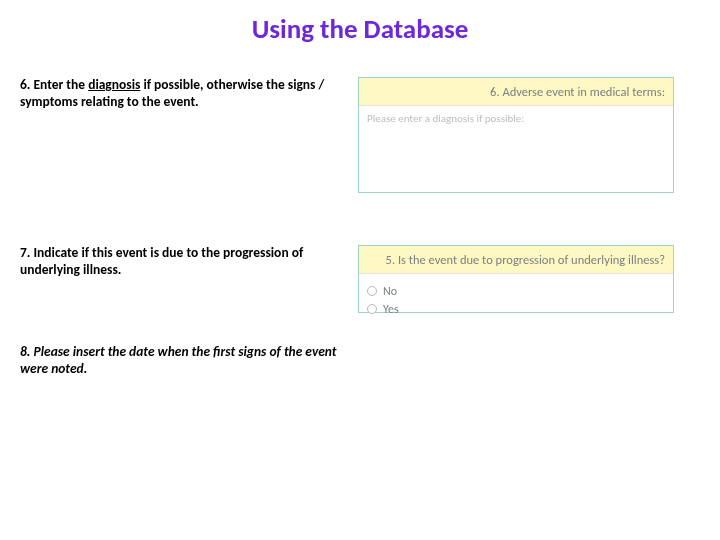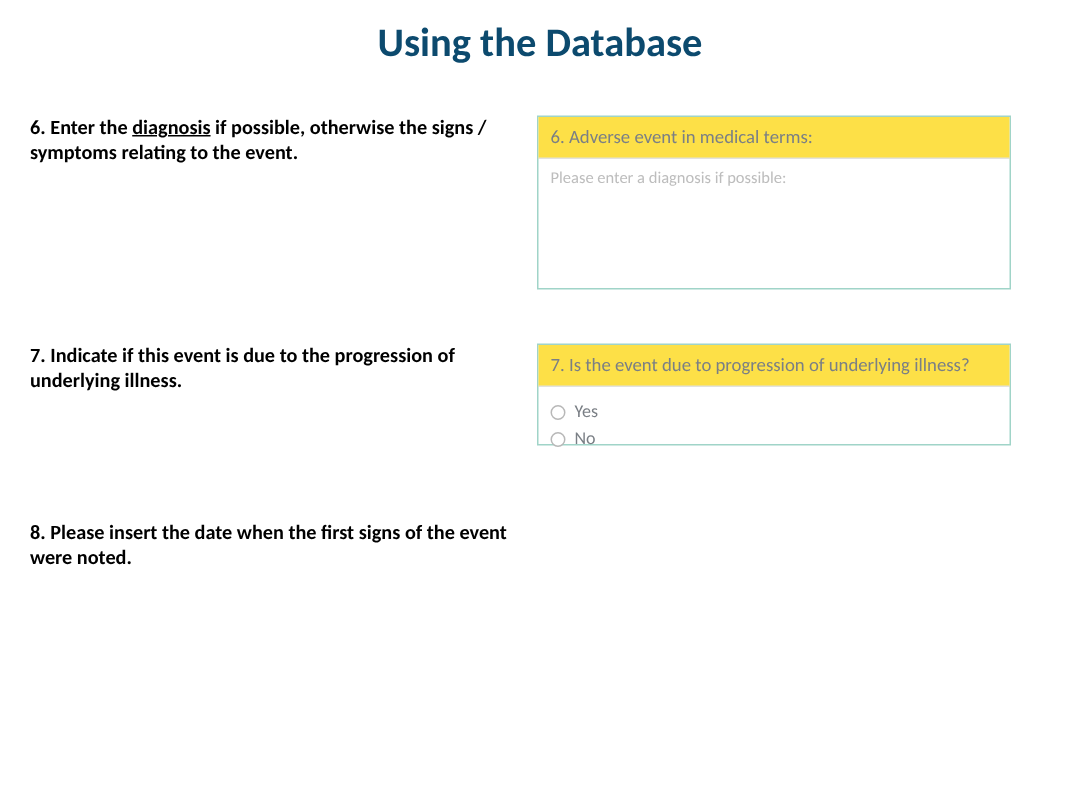--- a/index.html
+++ b/index.html
@@ -12,7 +12,7 @@
     }
     .title {
       text-align: center;
-      color: #0c4a6e;
+      color: #6d28d9;
       font-weight: bold;
       font-size: 27px;
       padding-top: 12px;

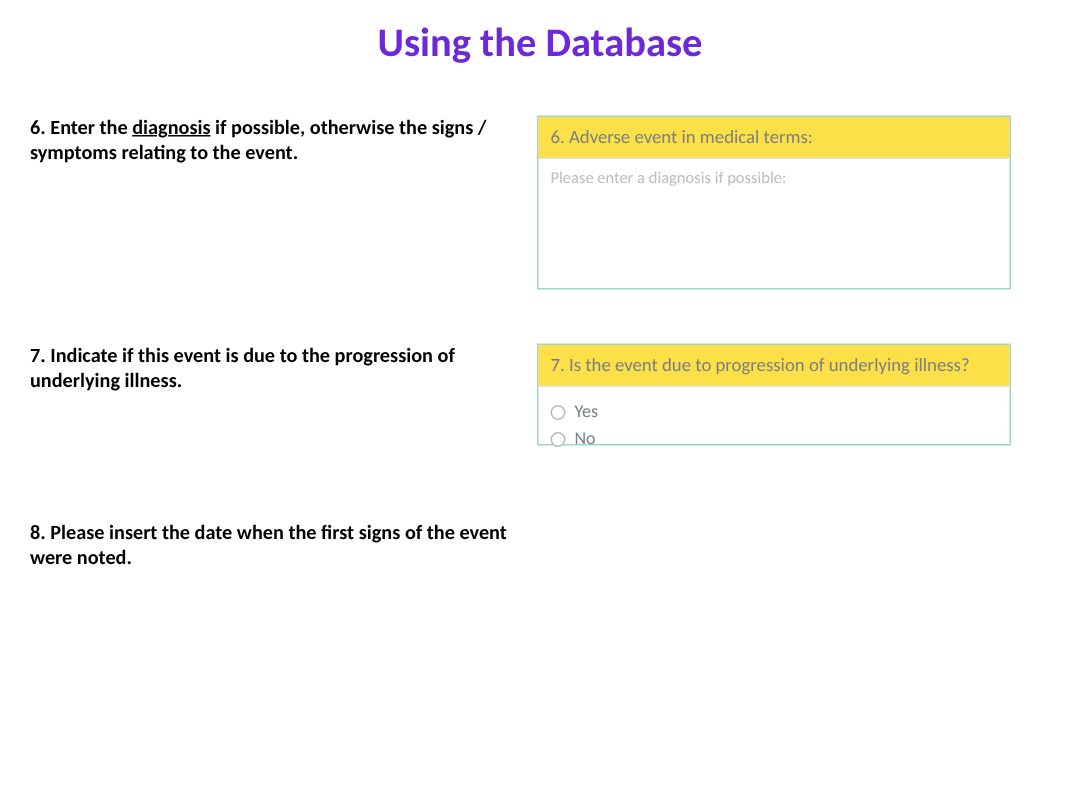--- a/index.html
+++ b/index.html
@@ -45,11 +45,12 @@
       width: 316px;
     }
     .panel-header {
-      background: #fde047;
+      background: #fef9c3;
       border-bottom: 1px solid #e2e2de;
       padding: 6px 8px;
       color: #7a7f85;
       font-size: 12.5px;
+      text-align: right;
     }
     .panel1 { height: 116px; }
     .panel1 .panel-body {

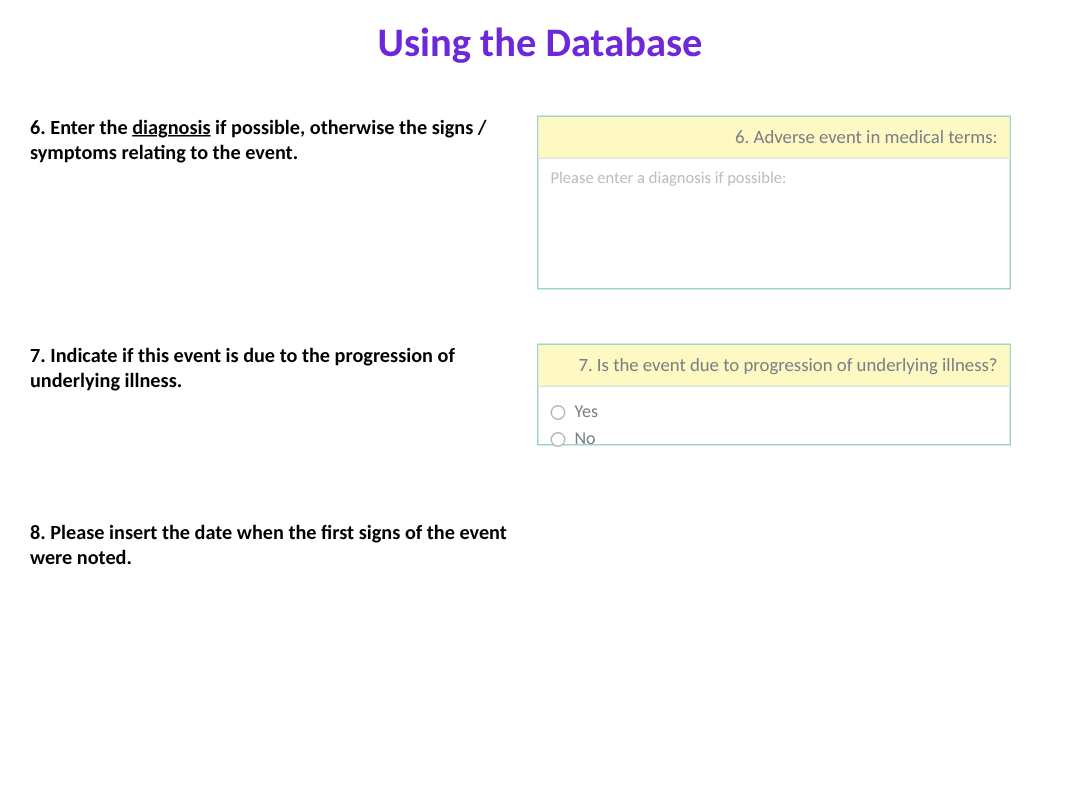--- a/index.html
+++ b/index.html
@@ -27,7 +27,7 @@
       gap: 0;
     }
     .row1 { margin-top: 24px; }
-    .row2 { margin-top: 36px; }
+    .row2 { margin-top: 52px; }
     .row3 { margin-top: 50px; }
     .instr {
       width: 338px;

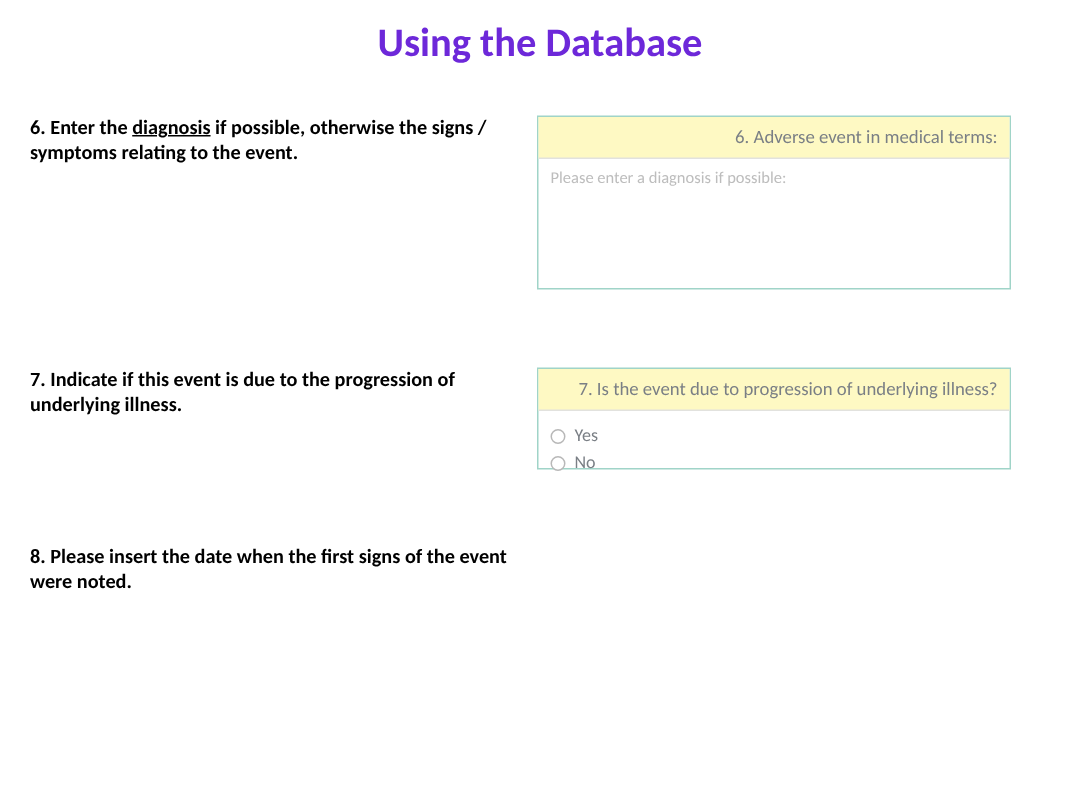--- a/index.html
+++ b/index.html
@@ -102,7 +102,7 @@
   <div class="row row2">
     <div class="instr">7. Indicate if this event is due to the progression of underlying illness.</div>
     <div class="panel panel2">
-      <div class="panel-header">7. Is the event due to progression of underlying illness?</div>
+      <div class="panel-header">5. Is the event due to progression of underlying illness?</div>
       <div class="panel-body">
         <div class="radio-line">
           <span class="radio"></span>

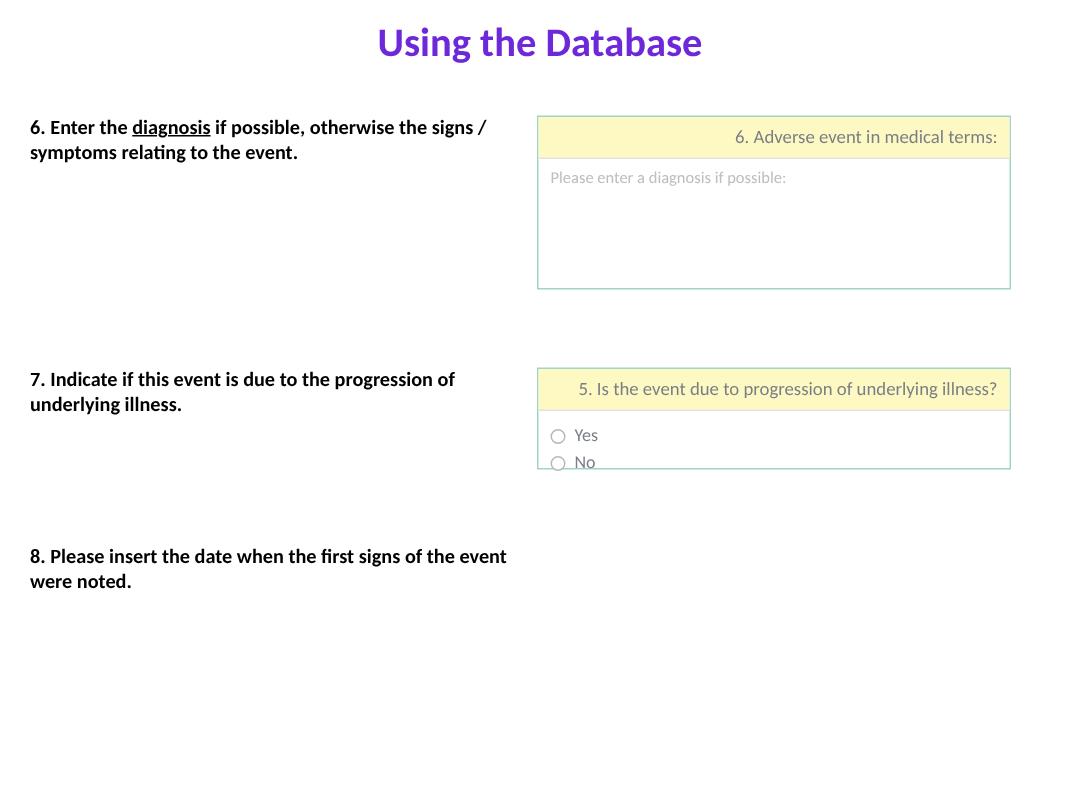--- a/index.html
+++ b/index.html
@@ -106,11 +106,11 @@
       <div class="panel-body">
         <div class="radio-line">
           <span class="radio"></span>
-          <span class="radio-label">Yes</span>
+          <span class="radio-label">No</span>
         </div>
         <div class="radio-line">
           <span class="radio"></span>
-          <span class="radio-label">No</span>
+          <span class="radio-label">Yes</span>
         </div>
       </div>
     </div>

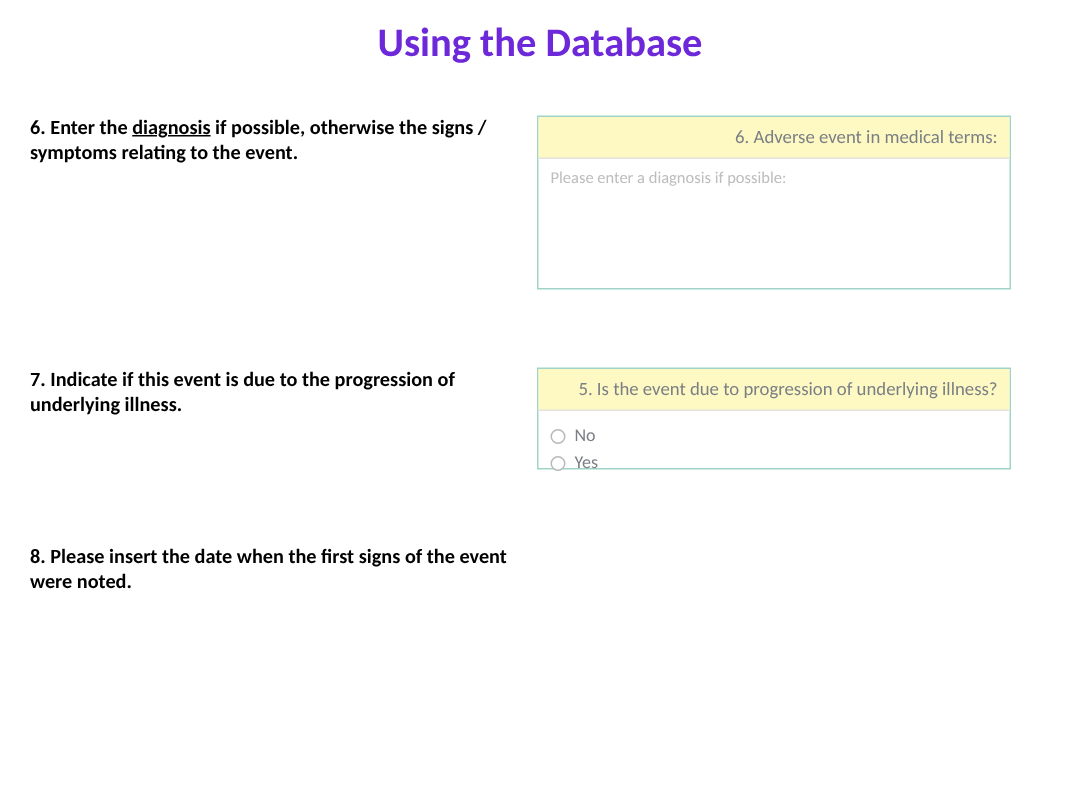--- a/index.html
+++ b/index.html
@@ -28,7 +28,7 @@
     }
     .row1 { margin-top: 24px; }
     .row2 { margin-top: 52px; }
-    .row3 { margin-top: 50px; }
+    .row3 { margin-top: 31px; font-style: italic; }
     .instr {
       width: 338px;
       font-size: 13.5px;

